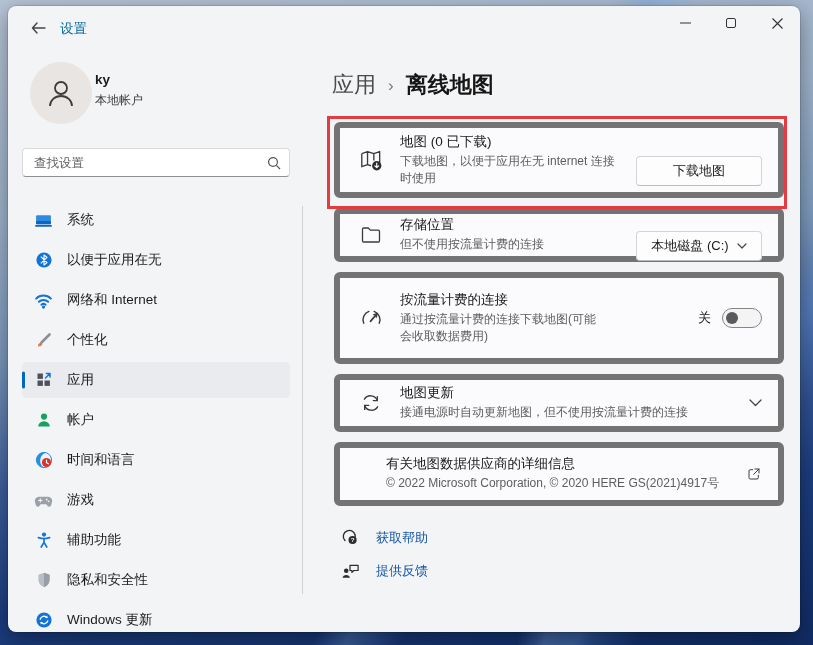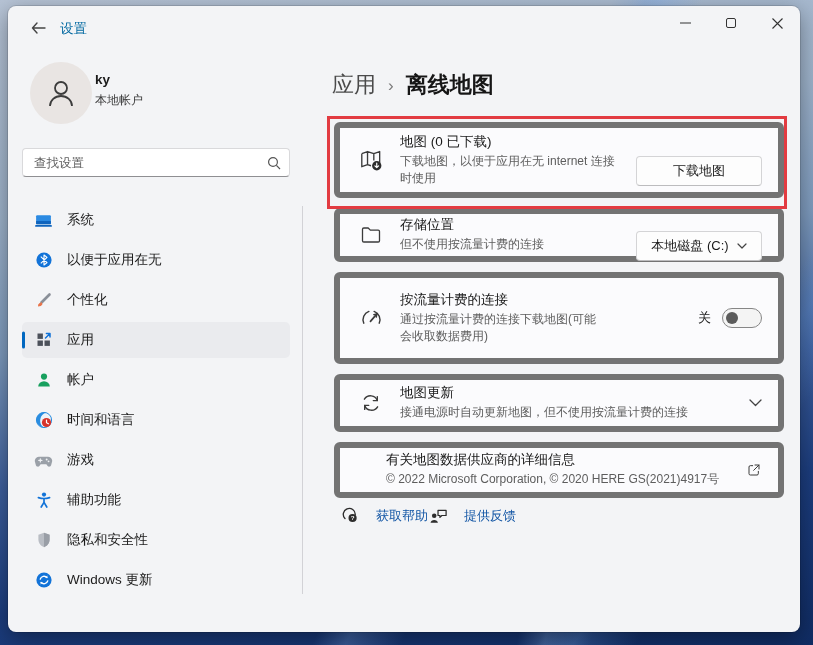--- a/index.html
+++ b/index.html
@@ -182,6 +182,18 @@
       <span>以便于应用在无</span>
     </div>
 
+    <div class="nav-item">
+
+      <span class="nav-icon">
+        <svg width="19" height="19" viewBox="0 0 18 18">
+            <path d="M2 7.2 A10 10 0 0 1 16 7.2" fill="none" stroke="#1273d8" stroke-width="1.9" stroke-linecap="round"></path>
+            <path d="M4.6 10.2 A6.5 6.5 0 0 1 13.4 10.2" fill="none" stroke="#1273d8" stroke-width="1.9" stroke-linecap="round"></path>
+            <path d="M7 13 A3.2 3.2 0 0 1 11 13" fill="none" stroke="#1273d8" stroke-width="1.9" stroke-linecap="round"></path>
+            <circle cx="9" cy="15.2" r="1.5" fill="#1273d8"></circle>
+          </svg>
+      </span>
+      <span>网络和 Internet</span>
+    </div>
 
     <div class="nav-item">
 

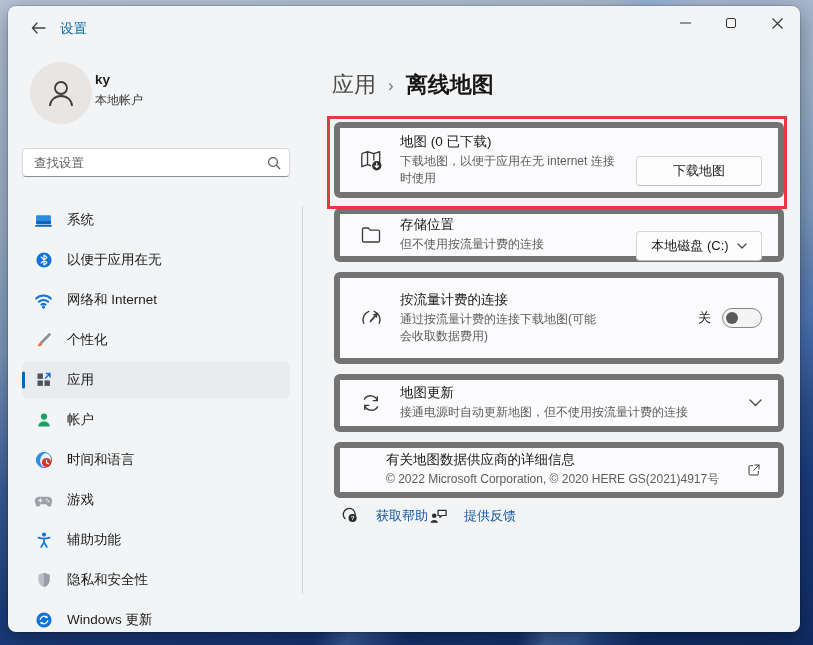--- a/index.html
+++ b/index.html
@@ -81,7 +81,7 @@
   .c-storage { height:54px; }
   .c-metered { height:92px; }
   .c-updates { height:58px; cursor:pointer; }
-  .c-provider { height:56px; cursor:pointer;padding-left:44px; }
+  .c-provider { height:64px; cursor:pointer;padding-left:44px; }
 
   .btn {
     min-width:126px; height:30px; padding:0 14px;

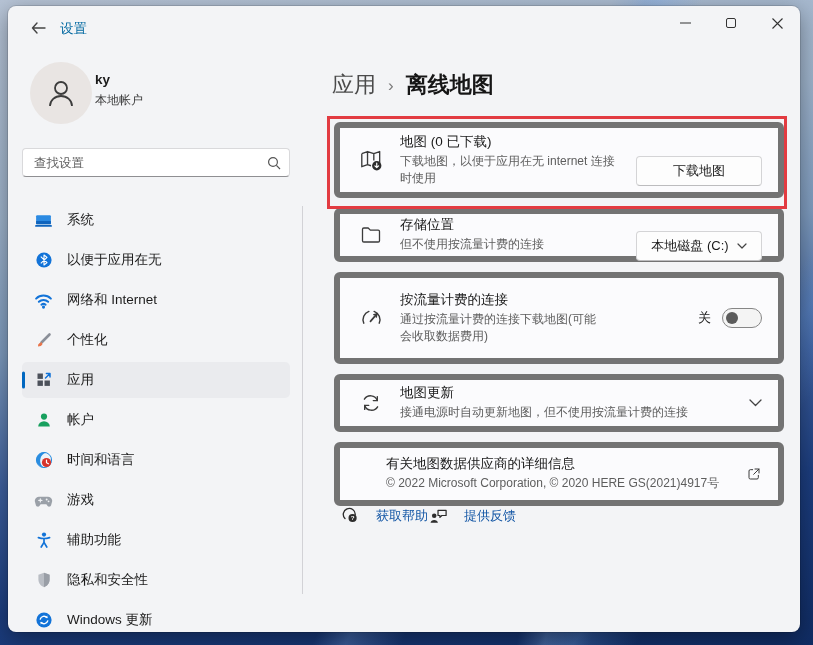--- a/index.html
+++ b/index.html
@@ -102,7 +102,7 @@
     border:3px solid #e23b41; pointer-events:none; z-index:5;
   }
 
-  .links { position:absolute; left:332px; top:500px; display:flex; flex-direction:row; }
+  .links { position:absolute; left:332px; top:522px; display:flex; flex-direction:column; gap:14px; }
   .link-row { display:flex; align-items:center; gap:16px; cursor:pointer; }
   .link-icon { width:20px; display:flex; align-items:center; justify-content:center; color:#2b2b2b; }
   .link-text { font-size:13px; color:#1356a5; }

